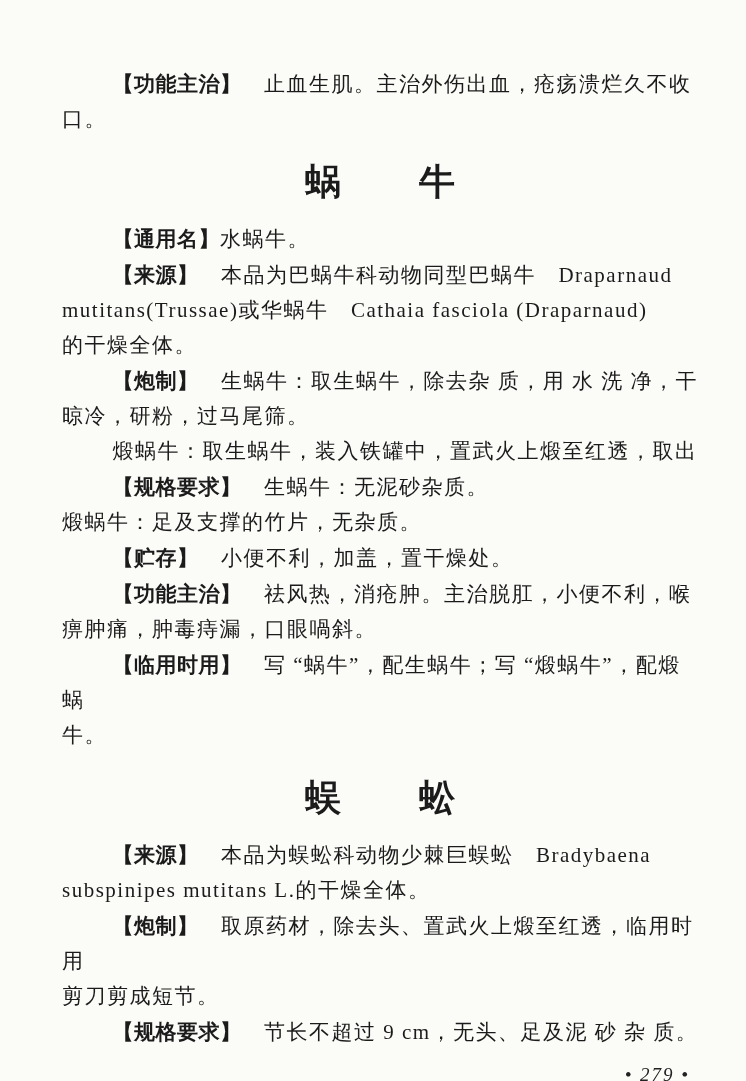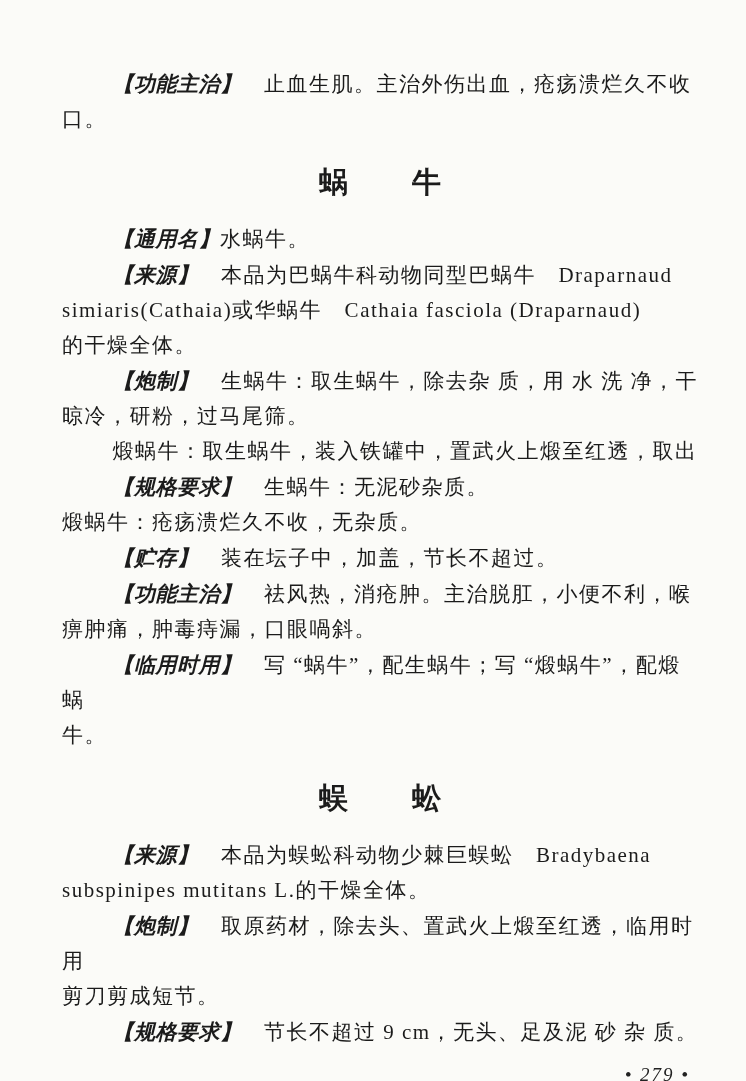--- a/index.html
+++ b/index.html
@@ -24,7 +24,7 @@
     text-rendering:optimizeLegibility;
   }
   .line.indent{text-indent:2.4em;}
-  .tag{font-weight:700;font-family:"Liberation Sans","DejaVu Sans",sans-serif;letter-spacing:0.5px;font-style:italic;}
+  .tag{font-weight:700;font-family:"Liberation Sans","DejaVu Sans",sans-serif;letter-spacing:0.5px;}
   .title{
     margin:26px 0 20px 0;
     text-align:center;

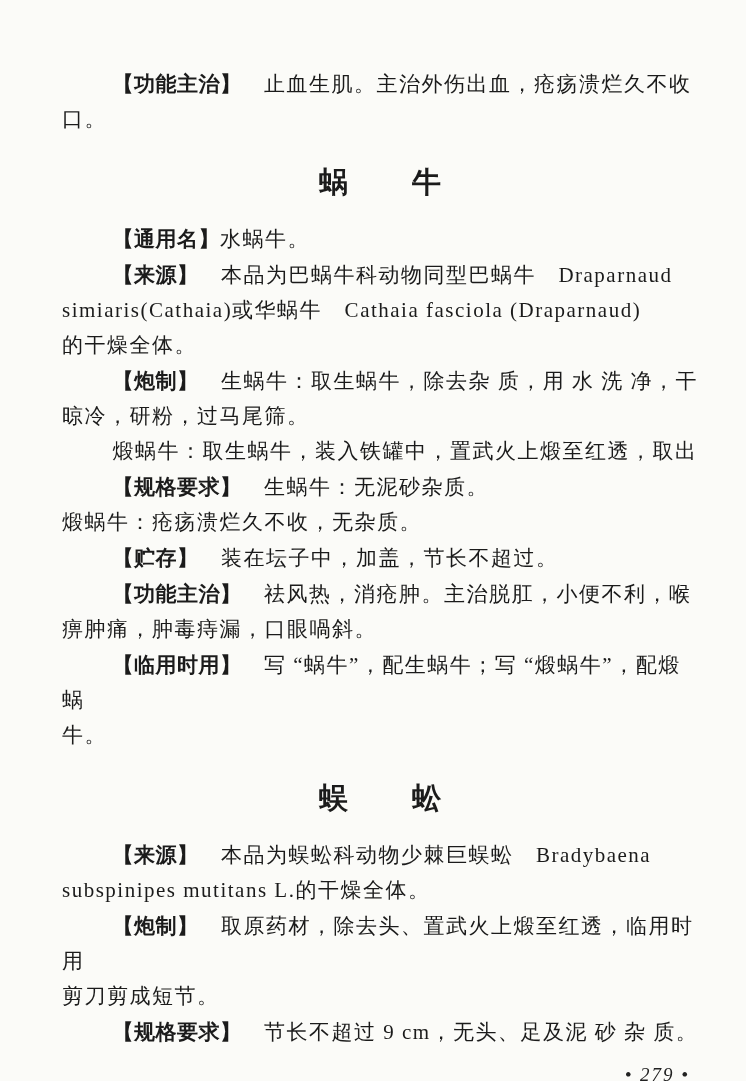--- a/index.html
+++ b/index.html
@@ -28,7 +28,7 @@
   .title{
     margin:26px 0 20px 0;
     text-align:center;
-    font-size:29px;
+    font-size:36px;
     font-weight:700;
     letter-spacing:2px;
     line-height:38px;

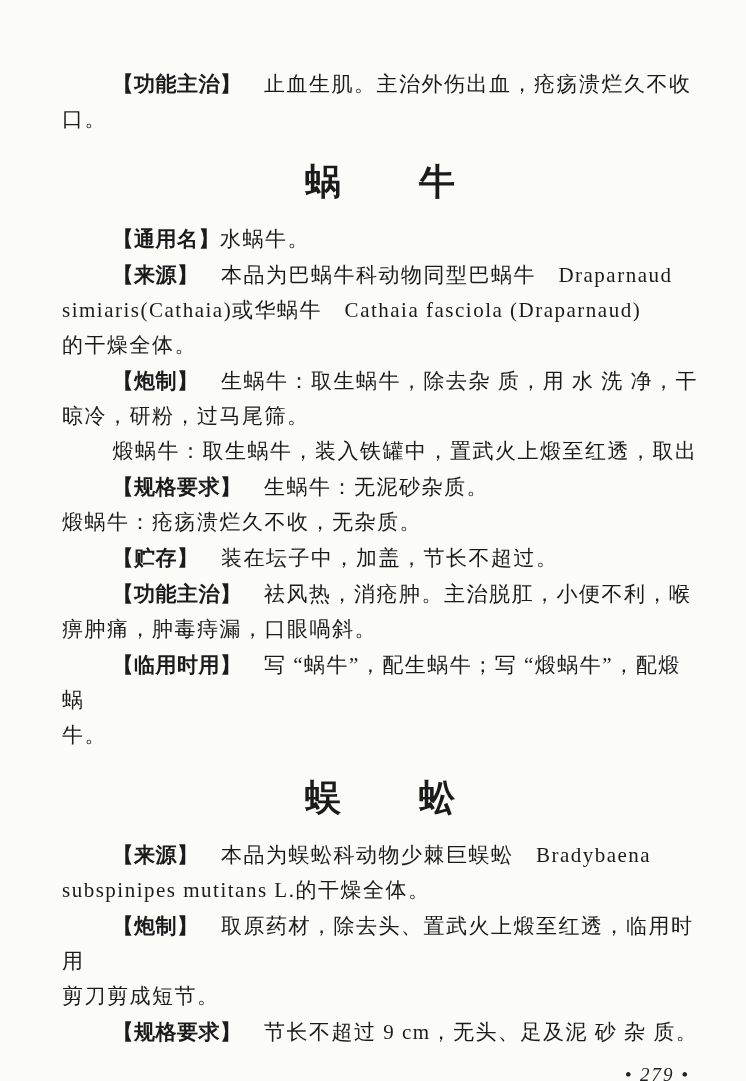--- a/index.html
+++ b/index.html
@@ -56,7 +56,7 @@
 
   <p class="line indent"><b class="tag">【通用名】</b><span>水蜗牛。</span></p>
   <p class="line indent"><b class="tag">【来源】</b><span>　本品为巴蜗牛科动物同型巴蜗牛　Draparnaud</span></p>
-  <p class="line"><span>simiaris(Cathaia)或华蜗牛　Cathaia fasciola (Draparnaud)</span></p>
+  <p class="line"><span>mutitans(Trussae)或华蜗牛　Cathaia fasciola (Draparnaud)</span></p>
   <p class="line"><span>的干燥全体。</span></p>
   <p class="line indent"><b class="tag">【炮制】</b><span>　生蜗牛：取生蜗牛，除去杂 质，用 水 洗 净，干</span></p>
   <p class="line"><span>晾冷，研粉，过马尾筛。</span></p>

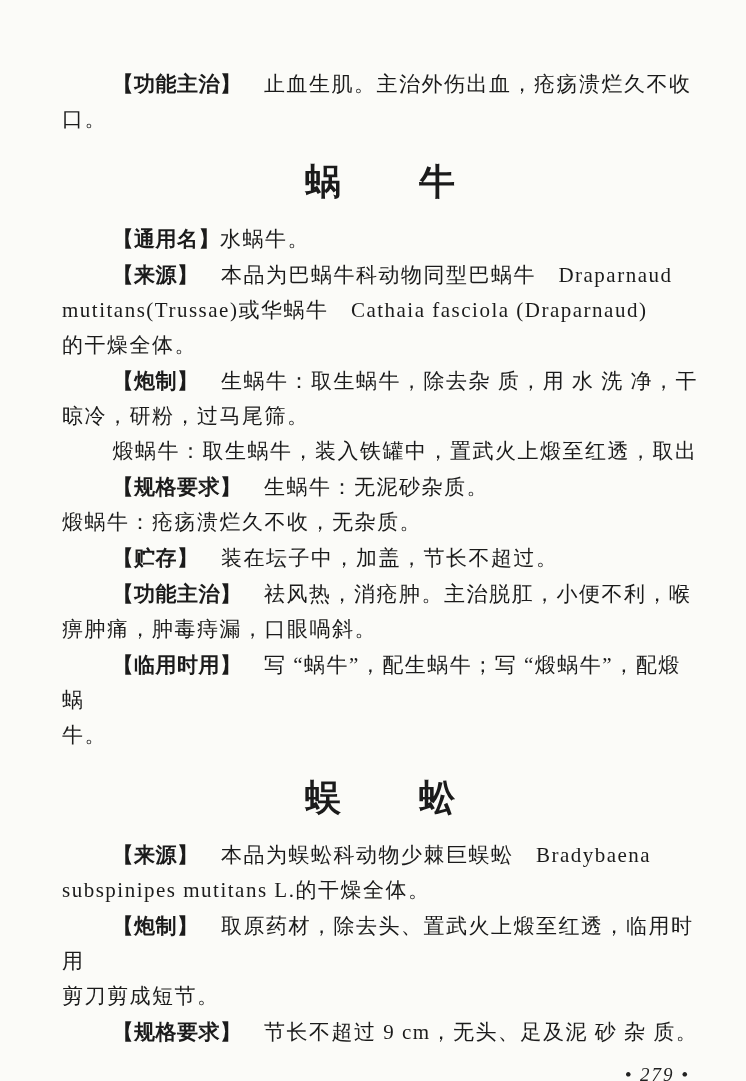--- a/index.html
+++ b/index.html
@@ -62,7 +62,7 @@
   <p class="line"><span>晾冷，研粉，过马尾筛。</span></p>
   <p class="line indent"><span>煅蜗牛：取生蜗牛，装入铁罐中，置武火上煅至红透，取出</span></p>
   <p class="line indent"><b class="tag">【规格要求】</b><span>　生蜗牛：无泥砂杂质。</span></p>
-  <p class="line"><span>煅蜗牛：疮疡溃烂久不收，无杂质。</span></p>
+  <p class="line"><span>煅蜗牛：足及支撑的竹片，无杂质。</span></p>
   <p class="line indent"><b class="tag">【贮存】</b><span>　装在坛子中，加盖，节长不超过。</span></p>
   <p class="line indent"><b class="tag">【功能主治】</b><span>　祛风热，消疮肿。主治脱肛，小便不利，喉</span></p>
   <p class="line"><span>痹肿痛，肿毒痔漏，口眼喎斜。</span></p>

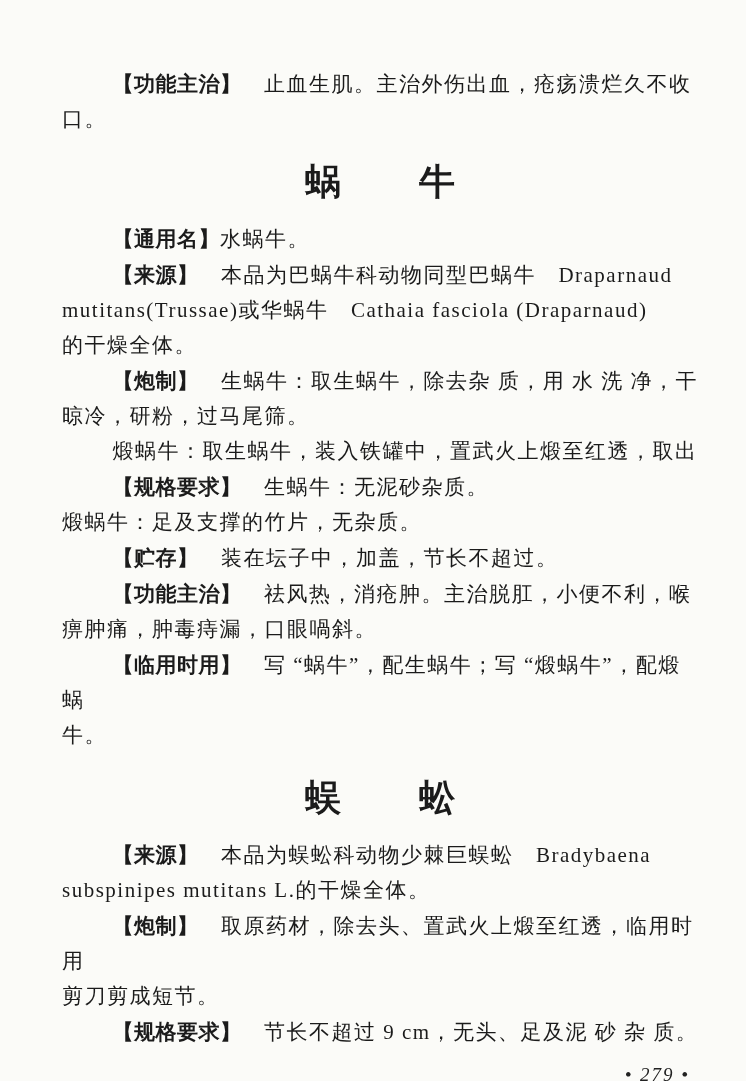--- a/index.html
+++ b/index.html
@@ -63,7 +63,7 @@
   <p class="line indent"><span>煅蜗牛：取生蜗牛，装入铁罐中，置武火上煅至红透，取出</span></p>
   <p class="line indent"><b class="tag">【规格要求】</b><span>　生蜗牛：无泥砂杂质。</span></p>
   <p class="line"><span>煅蜗牛：足及支撑的竹片，无杂质。</span></p>
-  <p class="line indent"><b class="tag">【贮存】</b><span>　装在坛子中，加盖，节长不超过。</span></p>
+  <p class="line indent"><b class="tag">【贮存】</b><span>　小便不利，加盖，置干燥处。</span></p>
   <p class="line indent"><b class="tag">【功能主治】</b><span>　祛风热，消疮肿。主治脱肛，小便不利，喉</span></p>
   <p class="line"><span>痹肿痛，肿毒痔漏，口眼喎斜。</span></p>
   <p class="line indent"><b class="tag">【临用时用】</b><span>　写 “蜗牛”，配生蜗牛；写 “煅蜗牛”，配煅蜗</span></p>

